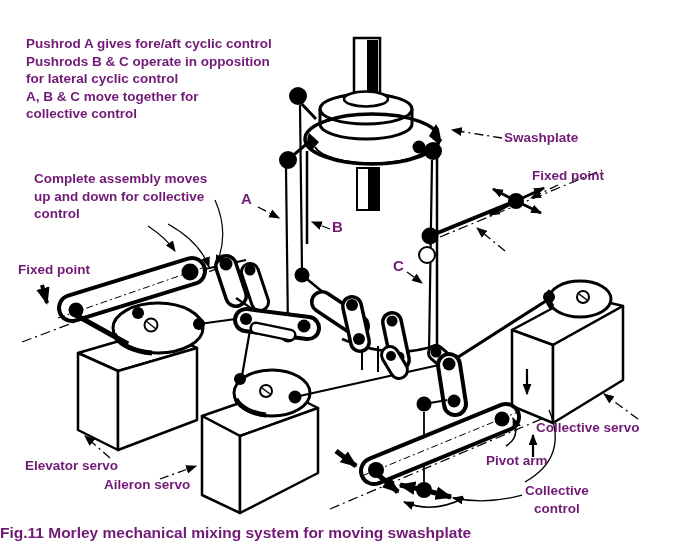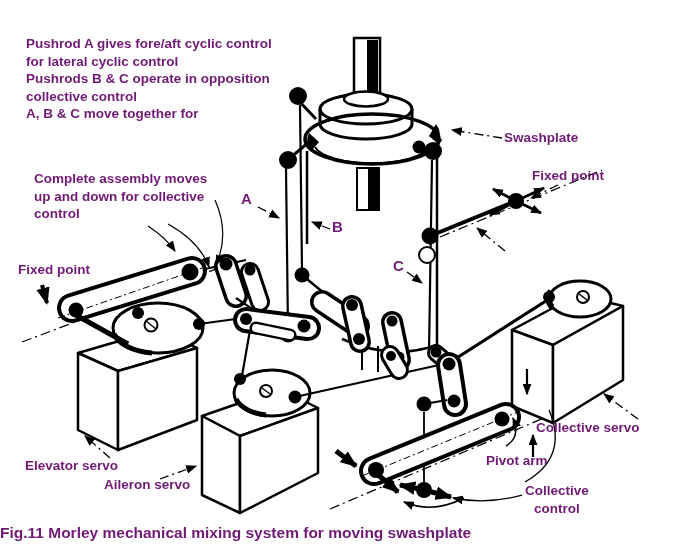--- a/index.html
+++ b/index.html
@@ -225,8 +225,8 @@
 
 <div class="lbl notes" style="left:26px;top:27px;line-height:17.5px;">
   <div>Pushrod A gives fore/aft cyclic control</div>
+  <div>Pushrods B &amp; C operate in opposition</div>
   <div>for lateral cyclic control</div>
-  <div>Pushrods B &amp; C operate in opposition</div>
   <div>collective control</div>
   <div>A, B &amp; C move together for</div>
 </div>

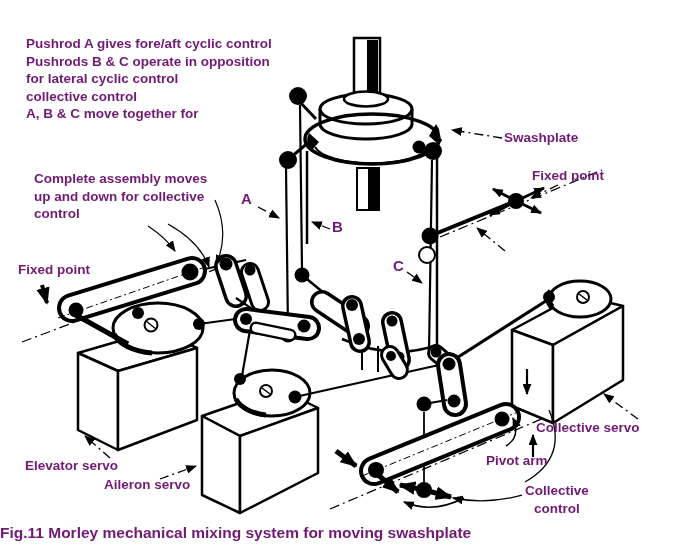--- a/index.html
+++ b/index.html
@@ -227,8 +227,8 @@
   <div>Pushrod A gives fore/aft cyclic control</div>
   <div>Pushrods B &amp; C operate in opposition</div>
   <div>for lateral cyclic control</div>
+  <div>A, B &amp; C move together for</div>
   <div>collective control</div>
-  <div>A, B &amp; C move together for</div>
 </div>
 
 <div class="lbl notes" style="left:34px;top:162px;line-height:17.5px;">

